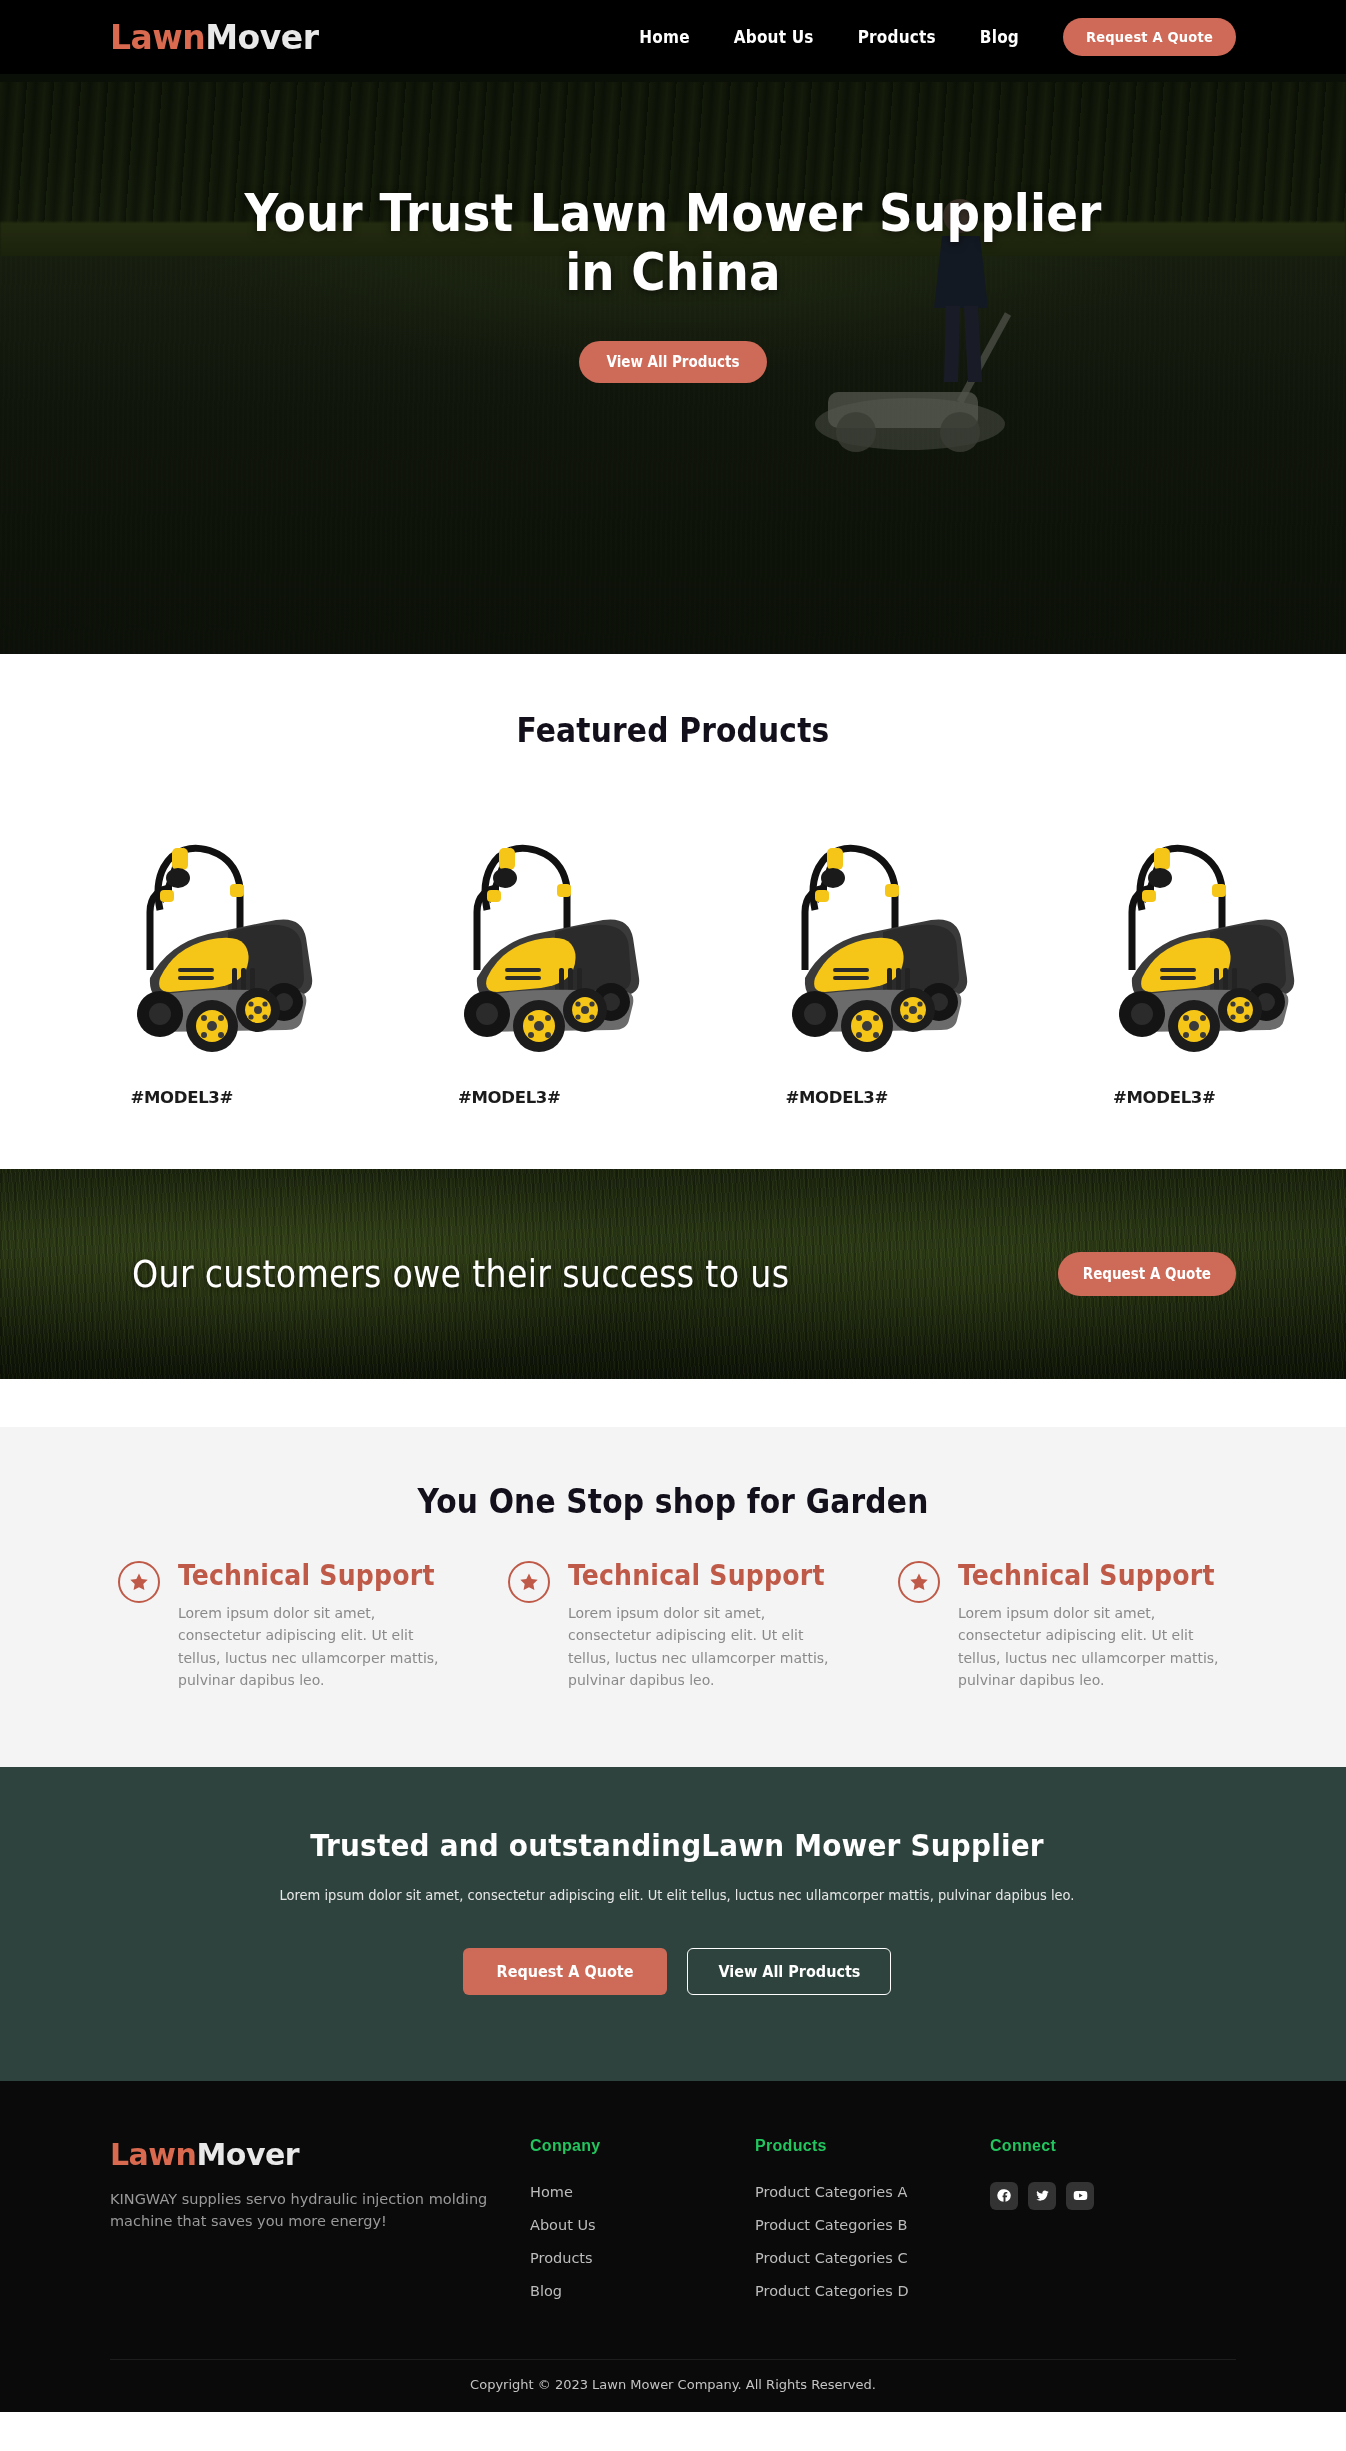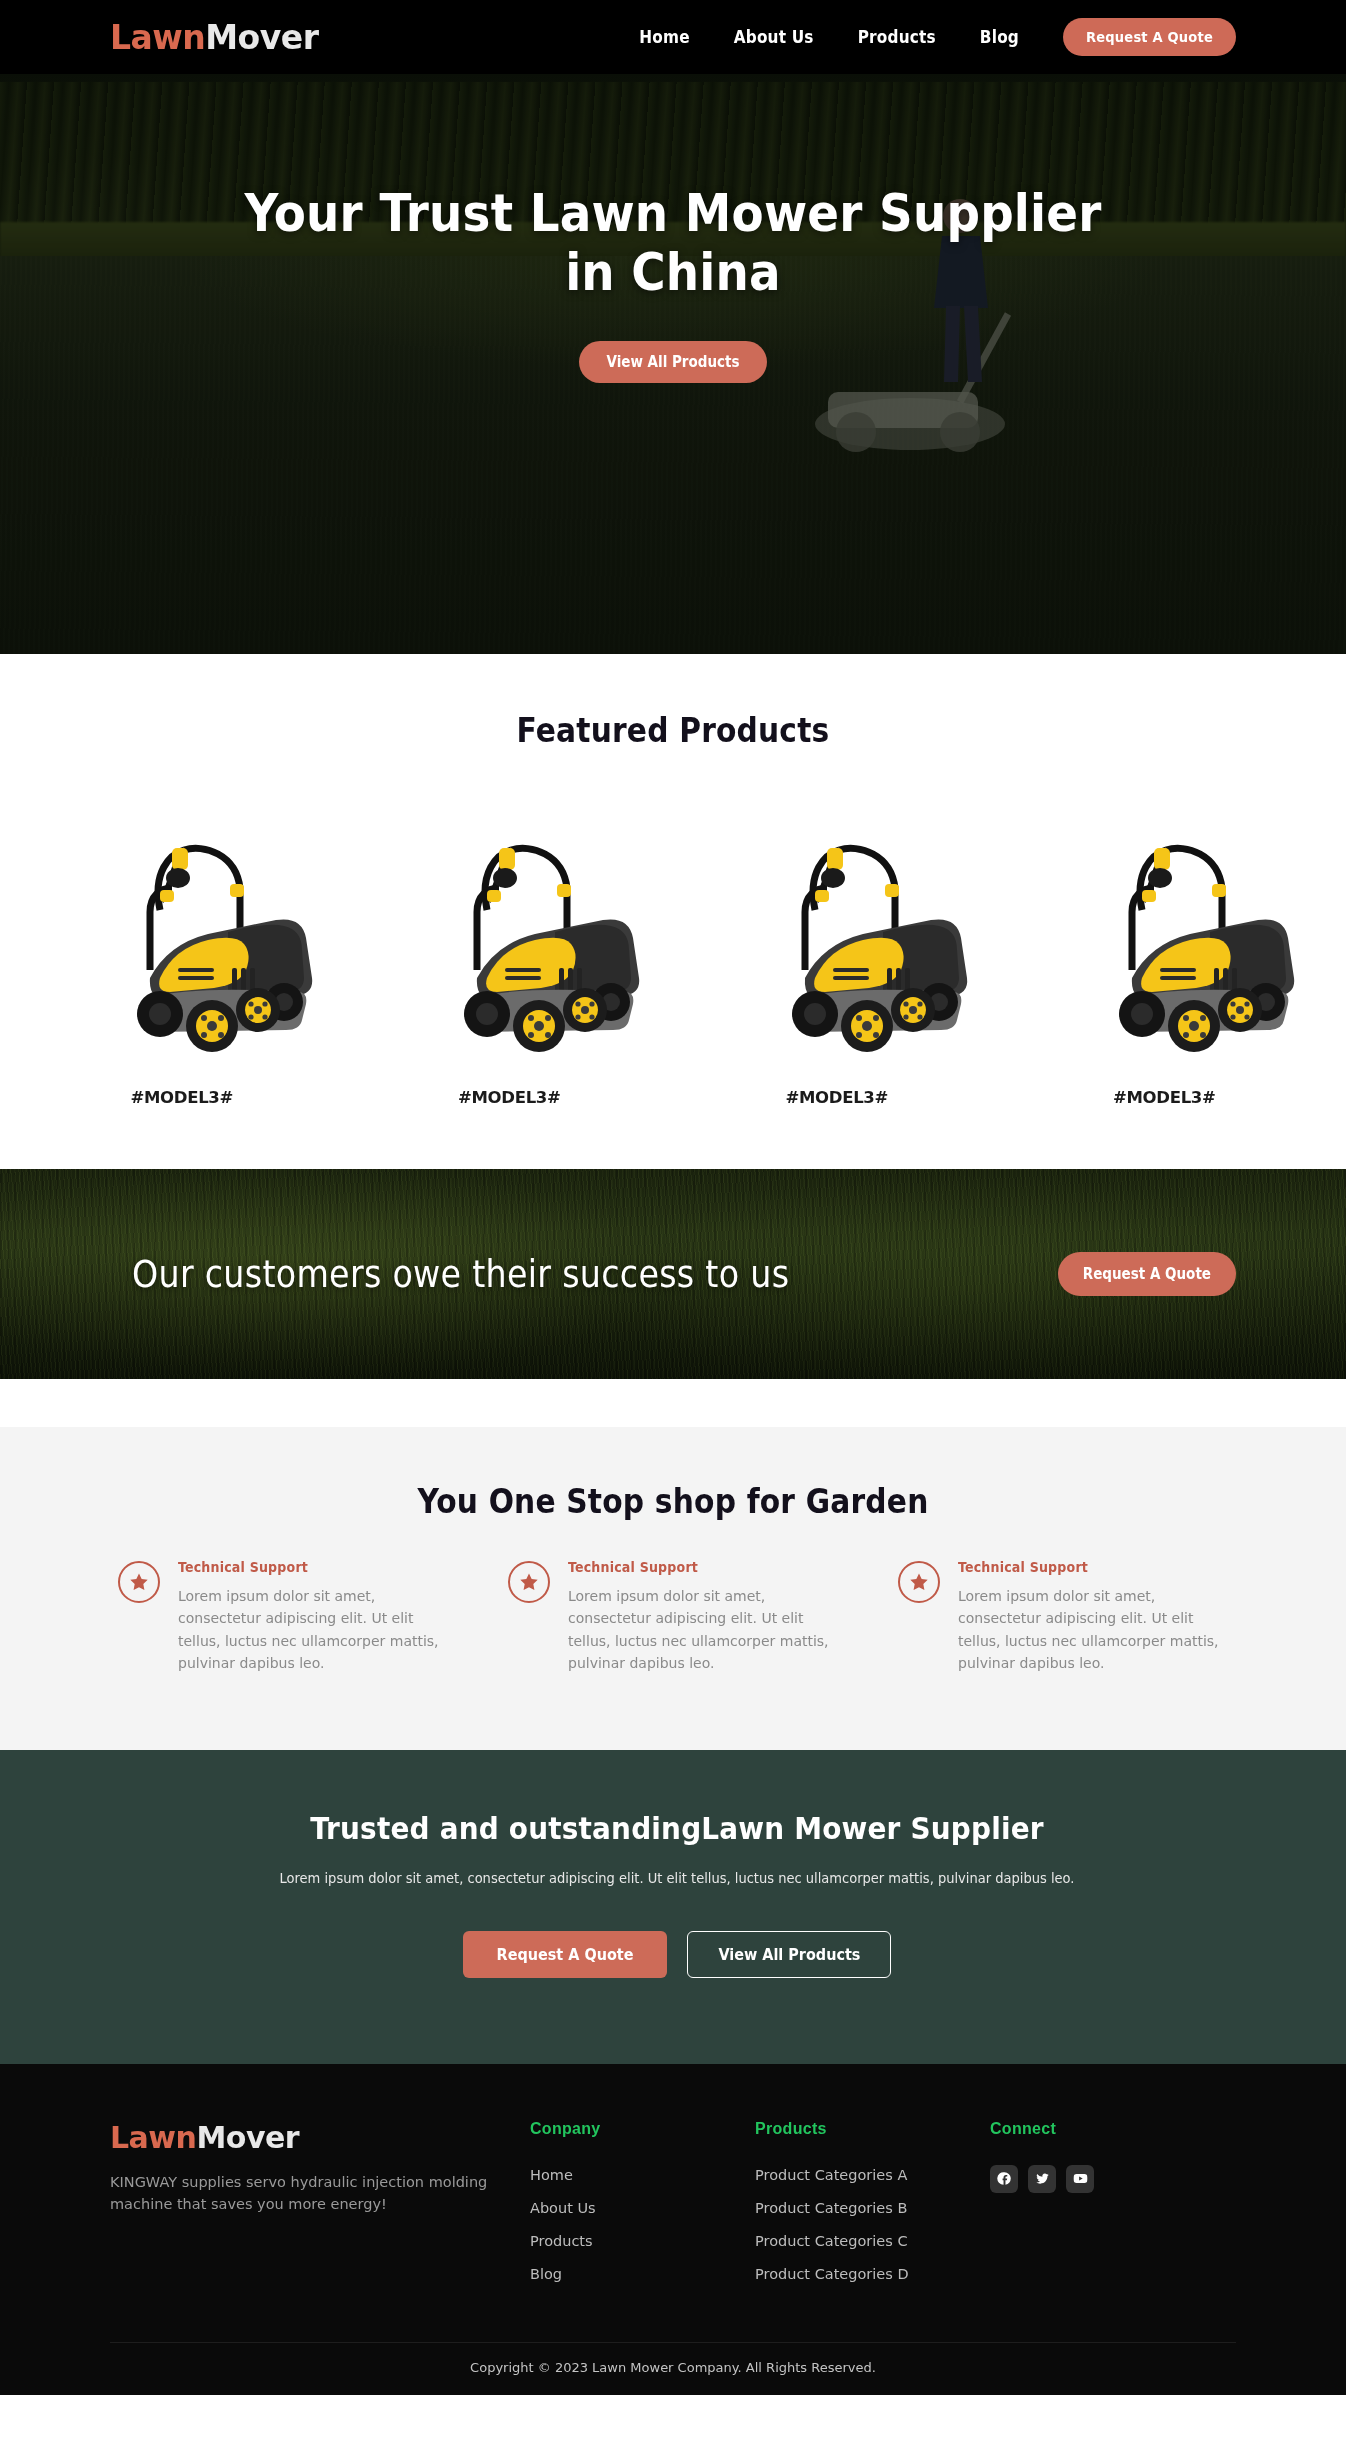--- a/index.html
+++ b/index.html
@@ -165,7 +165,7 @@
     margin-top:2px;
   }
   .svc-title {
-    color:#c05a48; font-size:14px; font-weight:bold;
+    color:#c05a48; font-size:28px; font-weight:bold;
     font-family:"Liberation Sans Narrow","DejaVu Sans Condensed","Liberation Sans",sans-serif;
     letter-spacing:.2px;
   }

